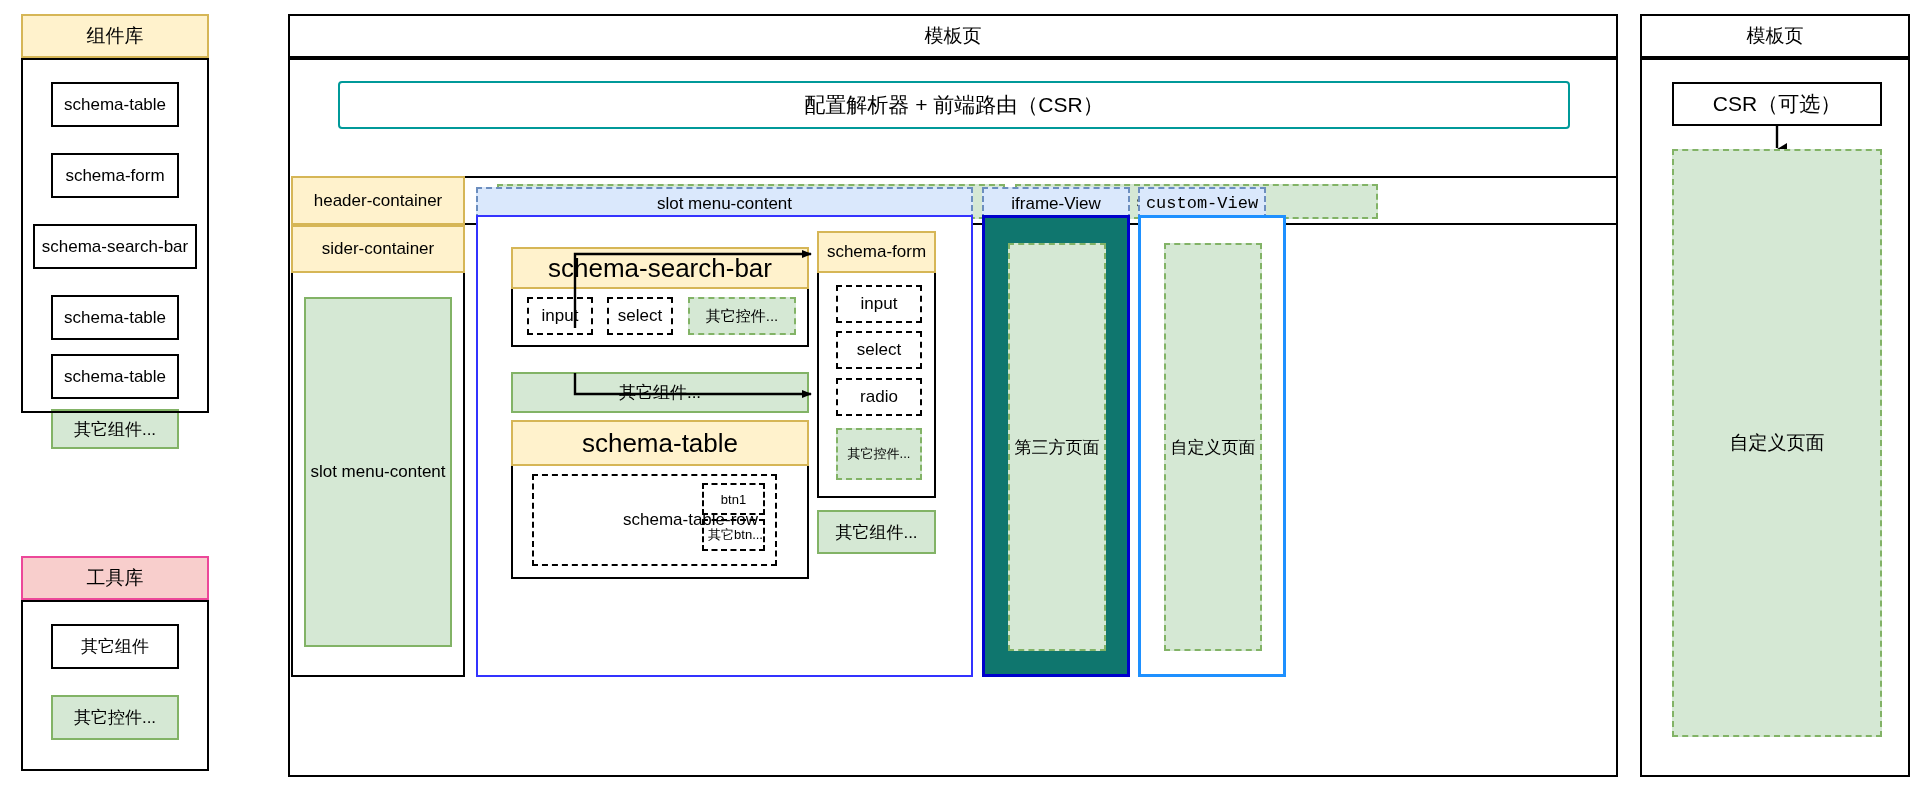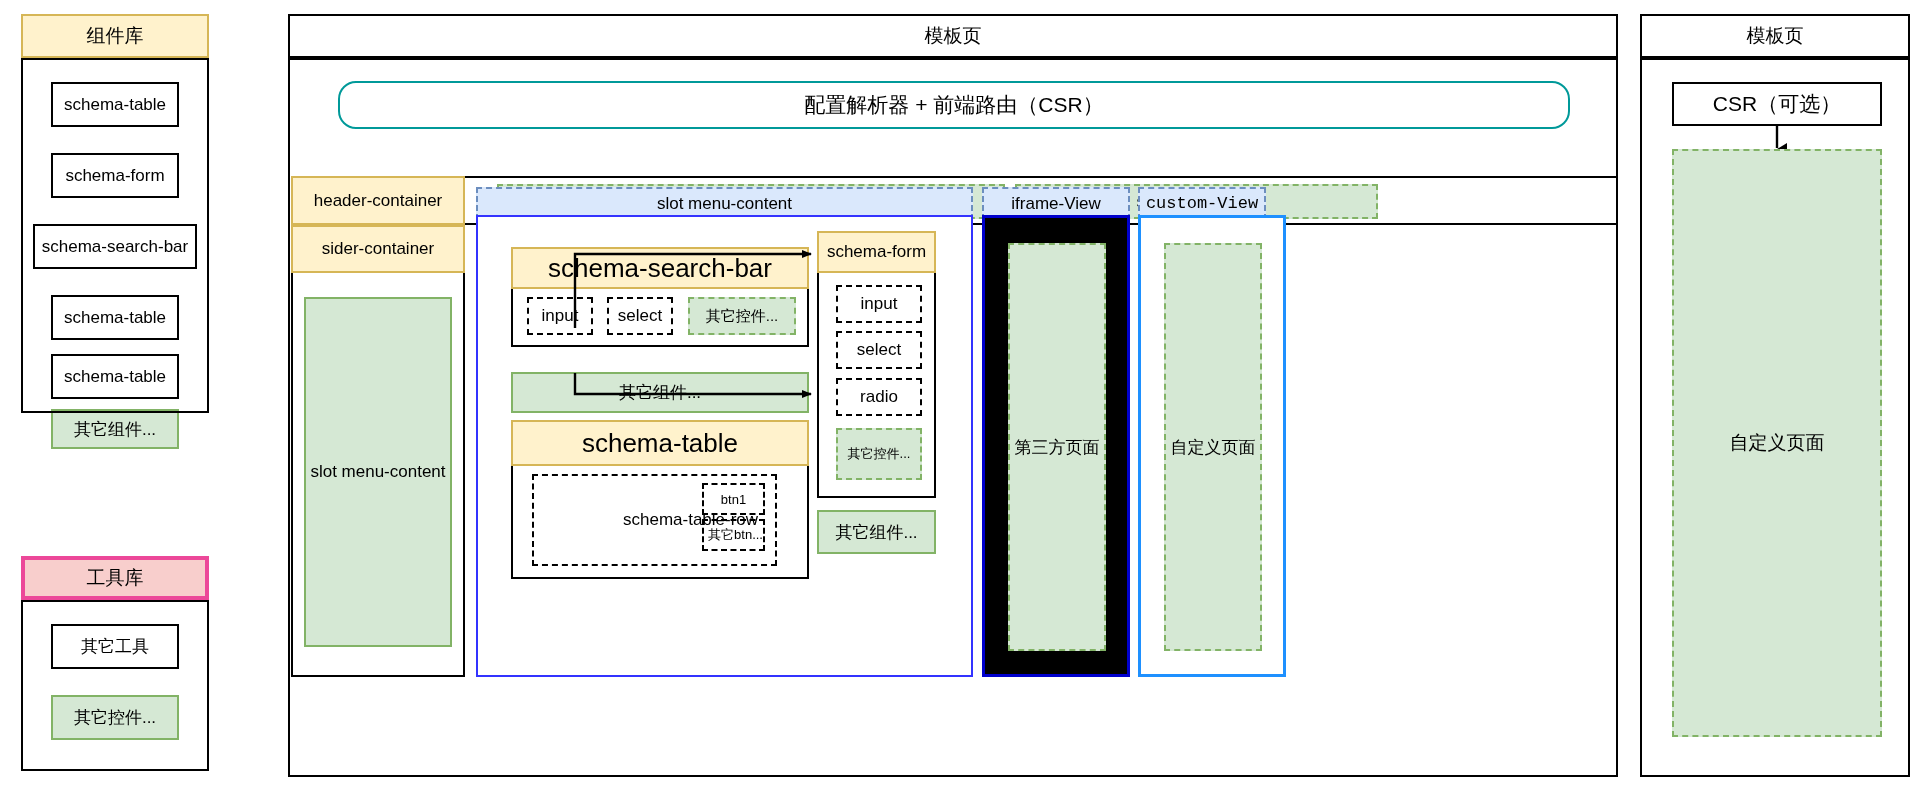--- a/index.html
+++ b/index.html
@@ -89,7 +89,7 @@
   }
   .box-teal {
     border: 2px solid #009999;
-    border-radius: 18px;
+    border-radius: 4px;
     background: #fff;
     box-sizing: border-box;
     display: flex;

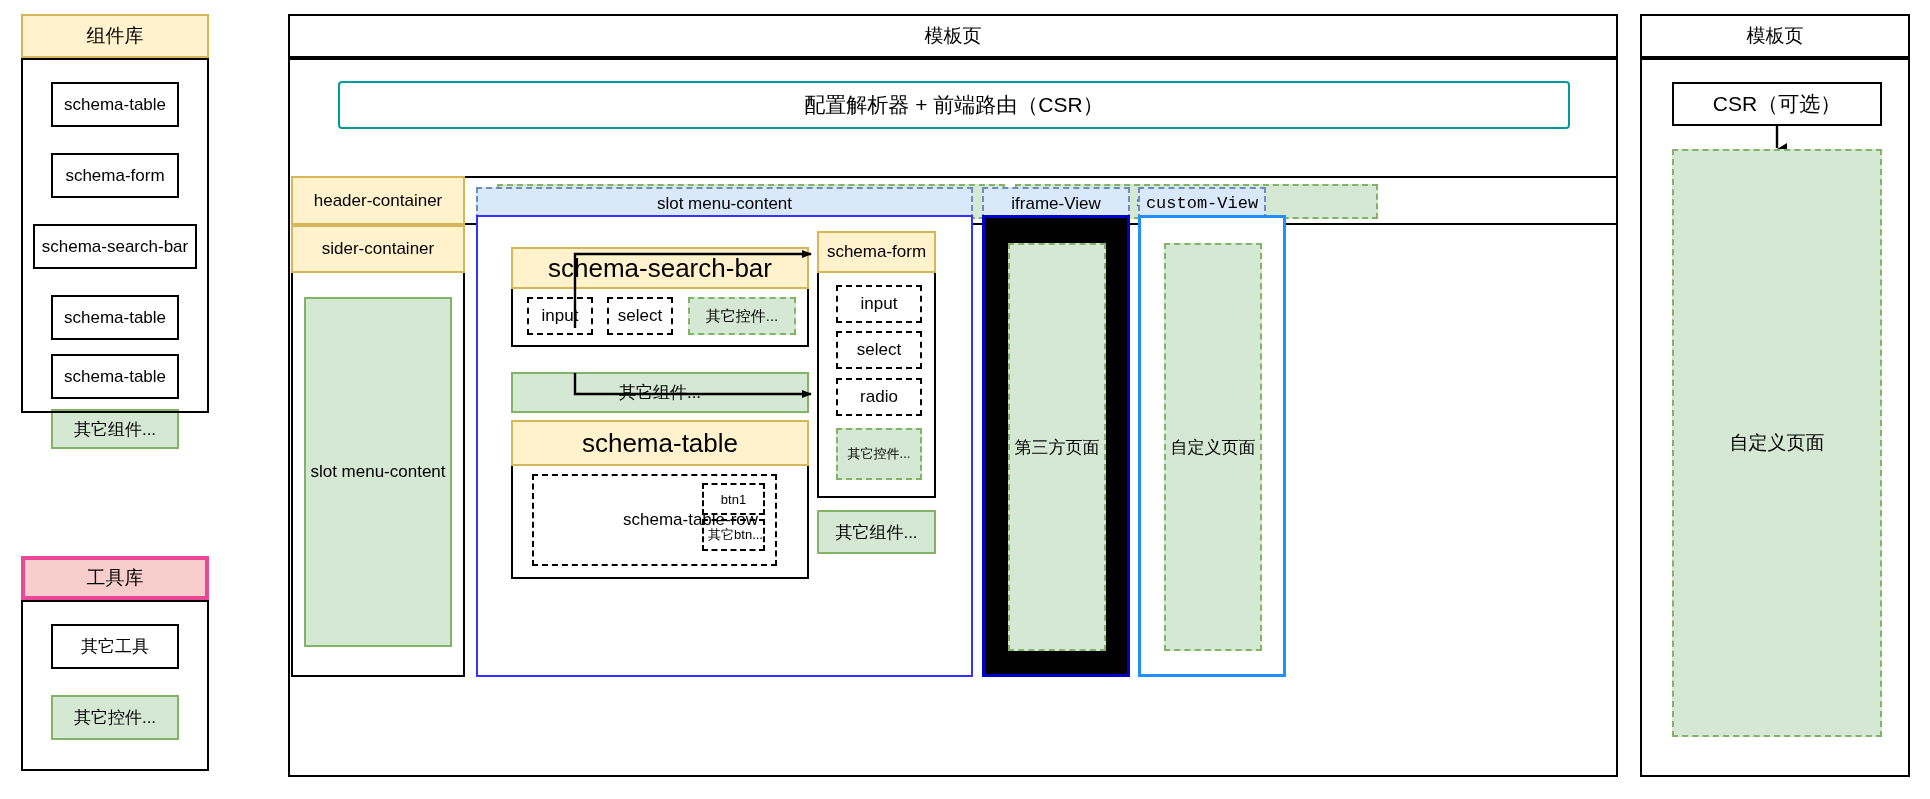--- a/index.html
+++ b/index.html
@@ -99,7 +99,7 @@
   }
   .frame-darkblue {
     border: 3px solid #0000cc;
-    background: #000000;
+    background: #0f766e;
     box-sizing: border-box;
   }
   .frame-lightblue {

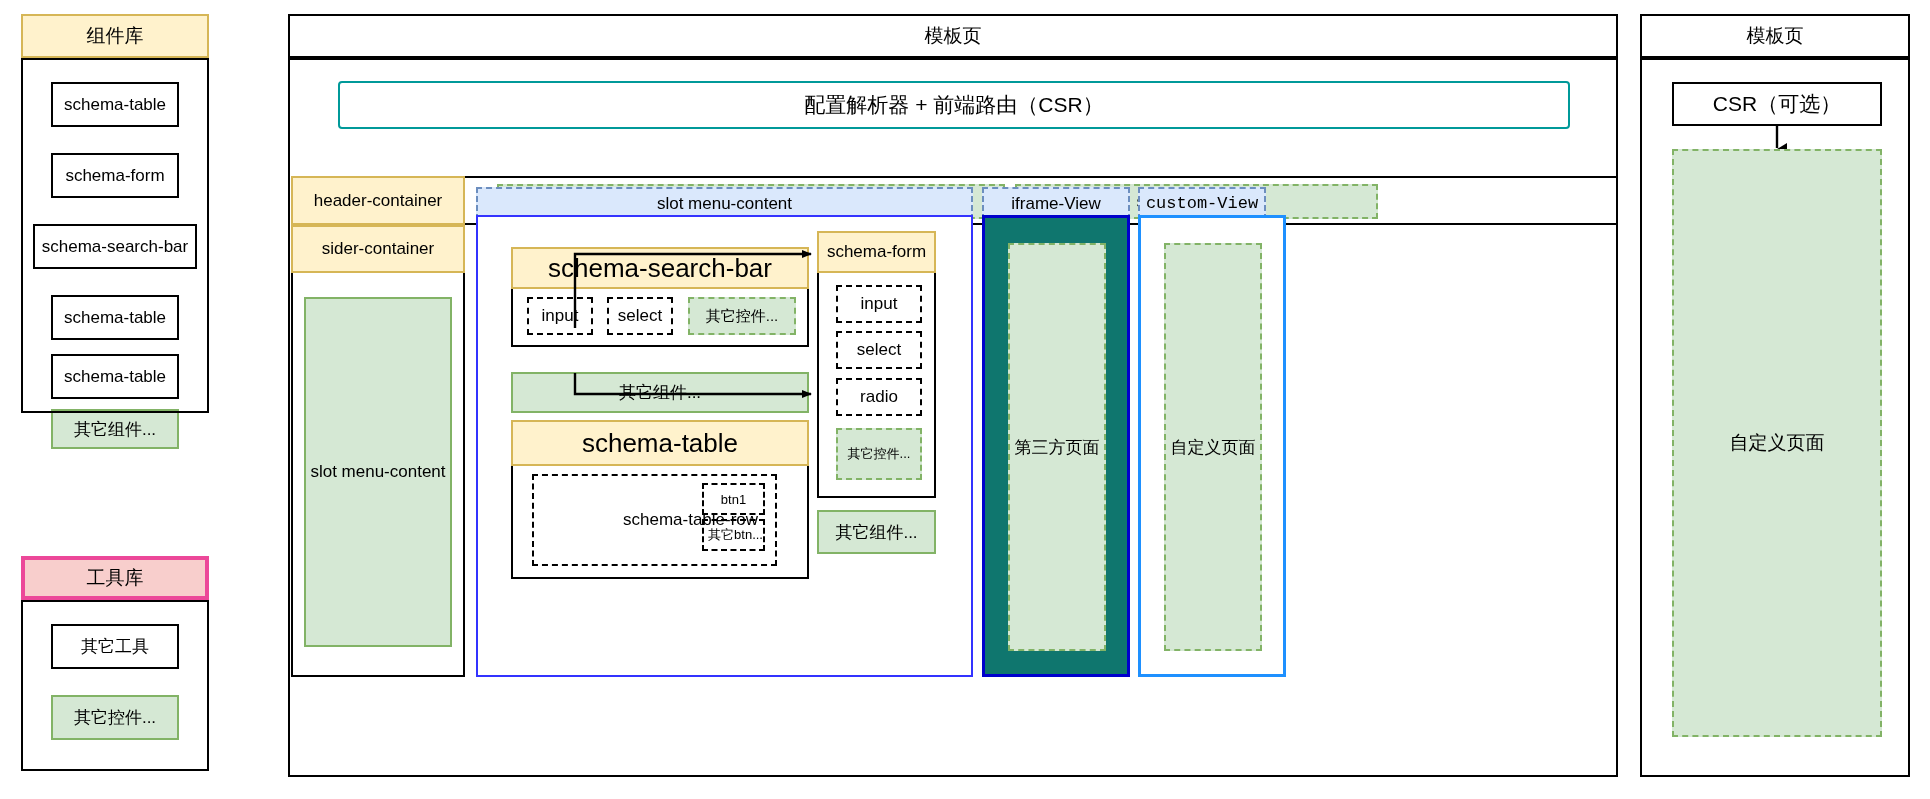--- a/index.html
+++ b/index.html
@@ -35,7 +35,7 @@
   }
   .hdr-red {
     background: #f8cecc;
-    border: 4px solid #ec4899;
+    border: 2px solid #ec4899;
     box-sizing: border-box;
     display: flex;
     align-items: center;

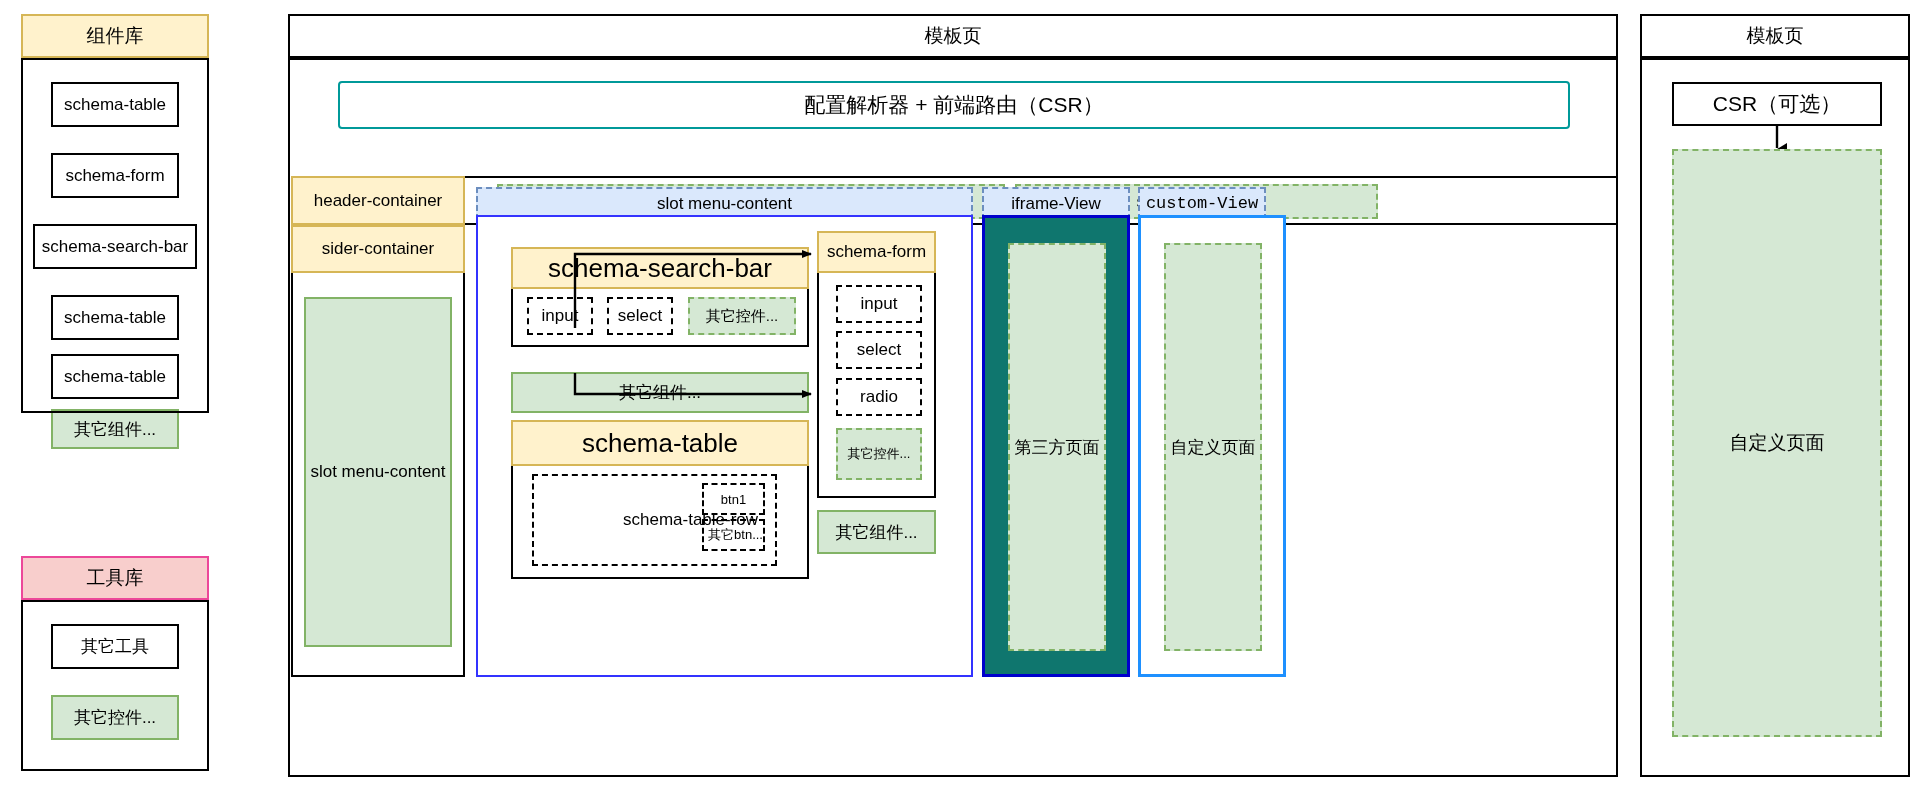--- a/index.html
+++ b/index.html
@@ -160,7 +160,7 @@
   </div>
   <div class="panel" style="left:21px; top:600px; width:188px; height:171px;">
     <div class="box-white t-norm" style="position:absolute; left:28px; top:22px; width:128px; height:45px;">
-      <span>其它工具</span>
+      <span>其它组件</span>
     </div>
     <div class="box-green t-norm" style="position:absolute; left:28px; top:93px; width:128px; height:45px;">
       <span>其它控件...</span>

